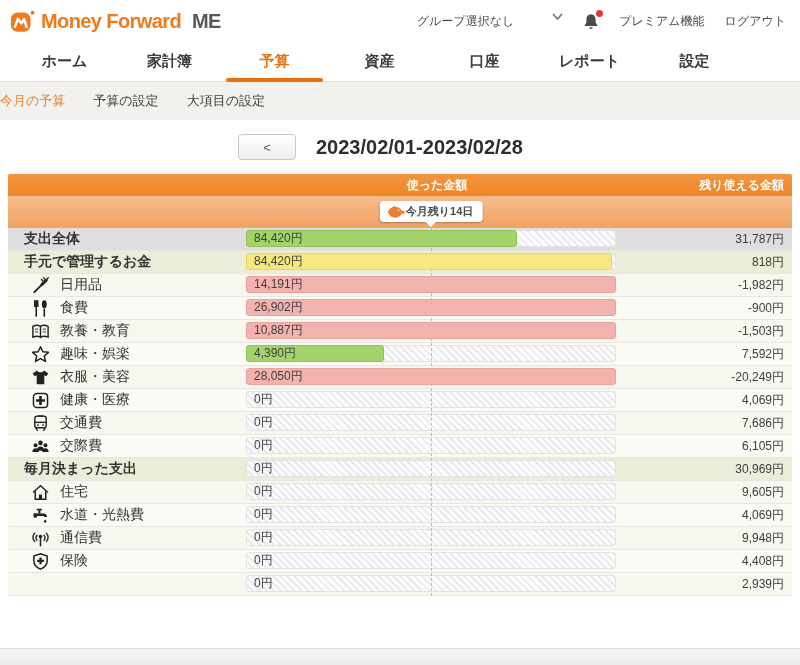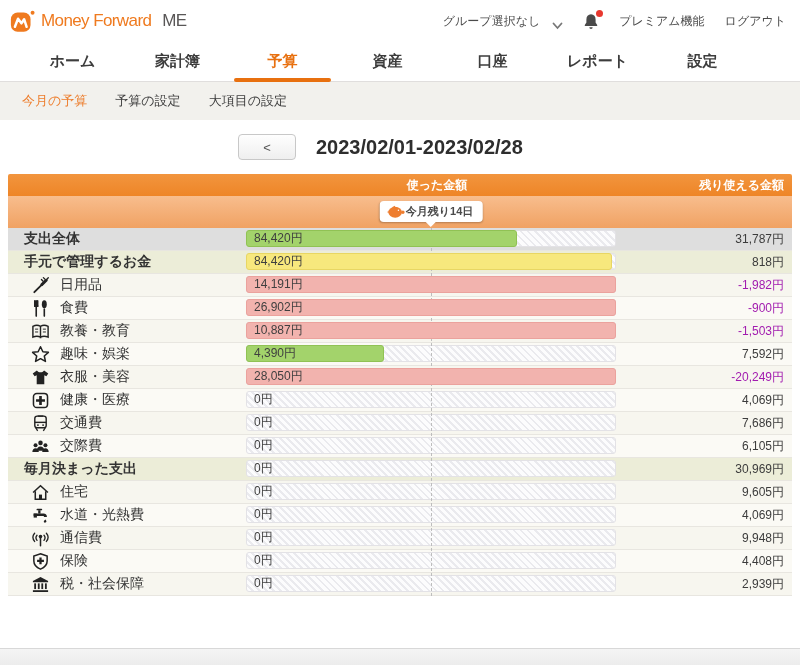--- a/index.html
+++ b/index.html
@@ -11,7 +11,7 @@
   
   .topbar { height:42px; display:flex; align-items:center; justify-content:space-between; padding:0 14px 0 10px; background:#fff; }
   .logo { display:flex; align-items:center; gap:6px; cursor:pointer; }
-  .logo-text { font-size:17px; font-weight:normal; color:#ef7a1f; letter-spacing:-0.6px; }
+  .logo-text { font-size:20px; font-weight:bold; color:#ef7a1f; letter-spacing:-0.6px; }
   .logo-me { color:#595757; margin-left:5px; }
   .top-right { display:flex; align-items:center; gap:20px; font-size:12px; color:#4b4b4b; }
   .group-select { display:flex; align-items:flex-end; gap:12px; cursor:pointer; }

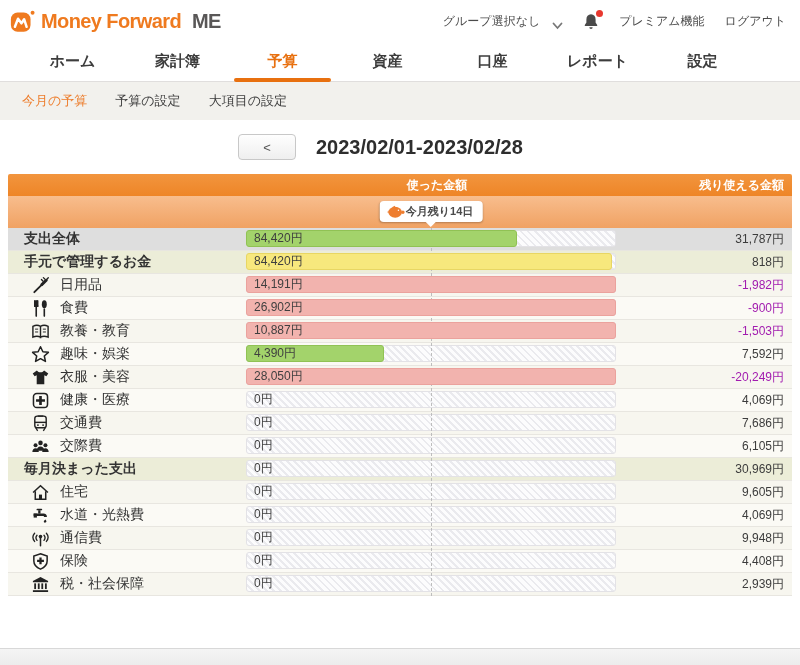--- a/index.html
+++ b/index.html
@@ -14,7 +14,7 @@
   .logo-text { font-size:20px; font-weight:bold; color:#ef7a1f; letter-spacing:-0.6px; }
   .logo-me { color:#595757; margin-left:5px; }
   .top-right { display:flex; align-items:center; gap:20px; font-size:12px; color:#4b4b4b; }
-  .group-select { display:flex; align-items:flex-end; gap:12px; cursor:pointer; }
+  .group-select { display:flex; align-items:flex-start; gap:38px; cursor:pointer; }
   .bell-wrap { position:relative; cursor:pointer; display:flex; }
   .bell-dot { position:absolute; top:-3px; right:-4px; width:7px; height:7px; border-radius:50%; background:#e8382f; }
   .top-link { cursor:pointer; }

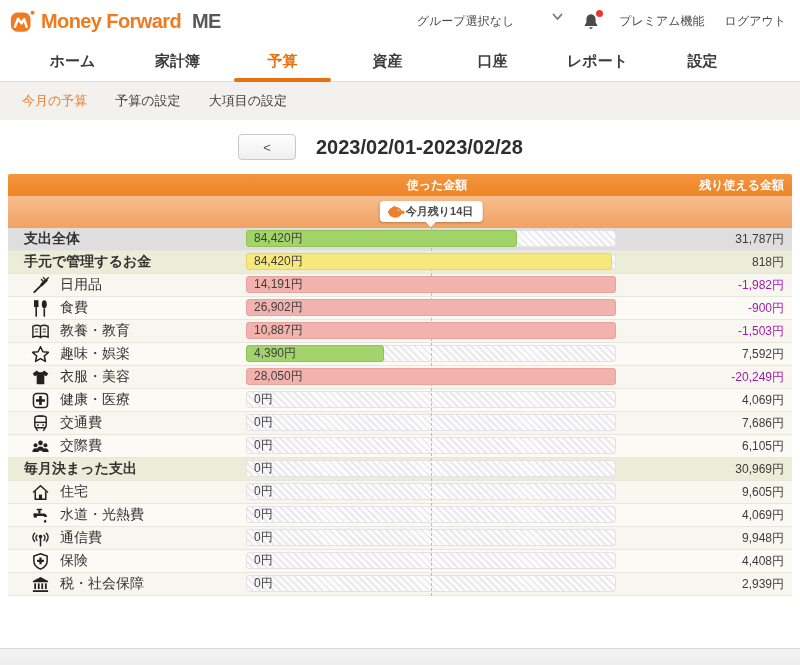--- a/index.html
+++ b/index.html
@@ -19,7 +19,7 @@
   .bell-dot { position:absolute; top:-3px; right:-4px; width:7px; height:7px; border-radius:50%; background:#e8382f; }
   .top-link { cursor:pointer; }
   
-  .navbar { display:flex; padding-left:20px; border-bottom:1px solid #e0dedd; height:40px; background:#fff; }
+  .navbar { display:flex; padding-left:12px; border-bottom:1px solid #e0dedd; height:40px; background:#fff; }
   .nav-item { width:105px; text-align:center; font-size:15px; font-weight:bold; color:#3d3d3d; line-height:38px; position:relative; cursor:pointer; }
   .nav-item.active { color:#e8700f; }
   .nav-item.active::after { content:""; position:absolute; left:4px; right:4px; bottom:-1px; height:4px; border-radius:2px; background:#e8700f; }

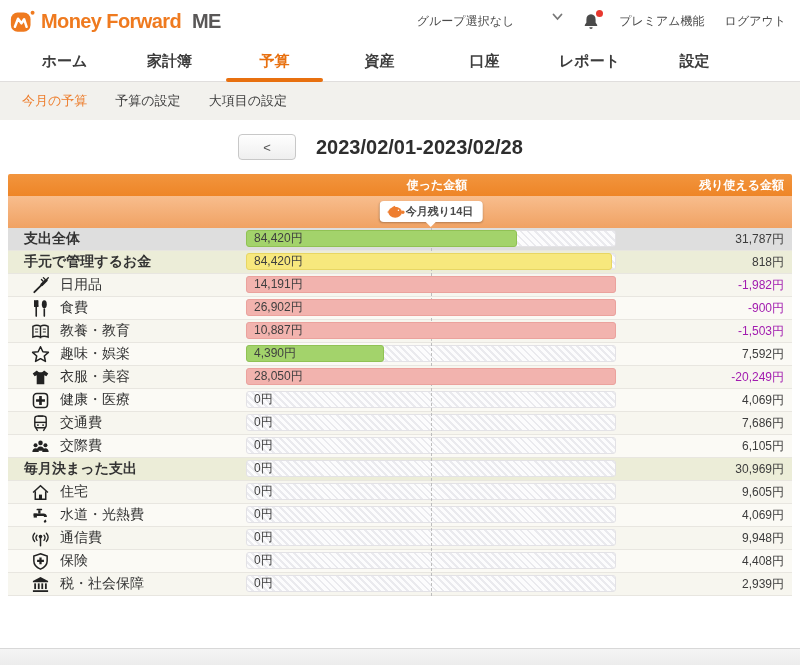--- a/index.html
+++ b/index.html
@@ -24,7 +24,7 @@
   .nav-item.active { color:#e8700f; }
   .nav-item.active::after { content:""; position:absolute; left:4px; right:4px; bottom:-1px; height:4px; border-radius:2px; background:#e8700f; }
   
-  .subnav { background:#f2f1ed; height:38px; display:flex; align-items:center; padding-left:22px; gap:28px; font-size:13px; }
+  .subnav { background:#f2f1ed; height:38px; display:flex; align-items:center; gap:28px; font-size:13px; }
   .subnav-item { color:#3d3d3d; cursor:pointer; }
   .subnav-item.active { color:#ed7d2c; }
   

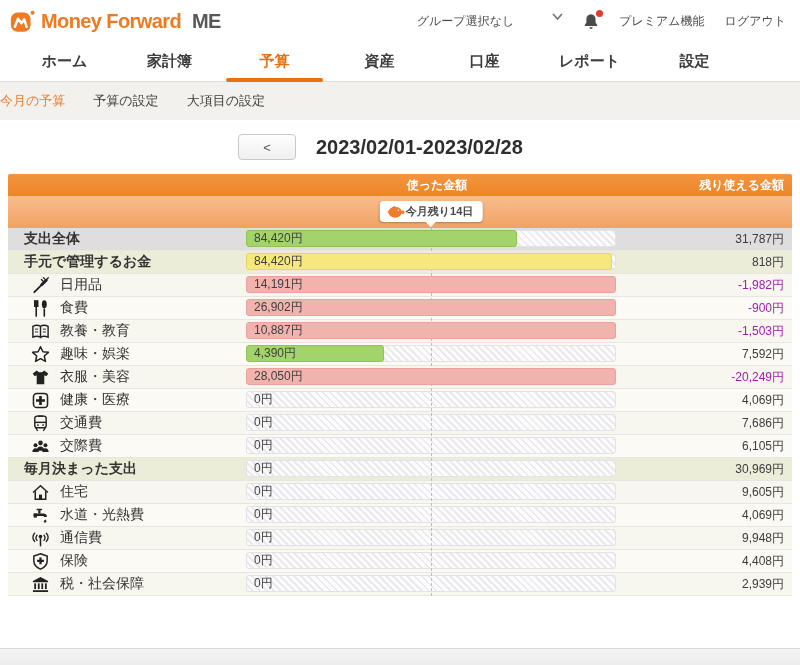--- a/index.html
+++ b/index.html
@@ -65,7 +65,7 @@
   .fill-pink   { background:#f2b3ae; border:1px solid #eba29d; }
   .bar-amount { position:absolute; left:7px; top:0; line-height:15px; font-size:12px; color:#3f3f3f; z-index:3; }
   .cell-remaining { position:absolute; right:8px; font-size:12px; color:#3c3c3c; z-index:2; }
-  .cell-remaining.negative { color:#a21caf; }
+  .cell-remaining.negative { color:#404040; }
   
   .footer { position:absolute; left:0; right:0; bottom:0; height:17px; background:linear-gradient(#f4f4f4,#ececec); border-top:1px solid #d8d8d8; }
 </style>

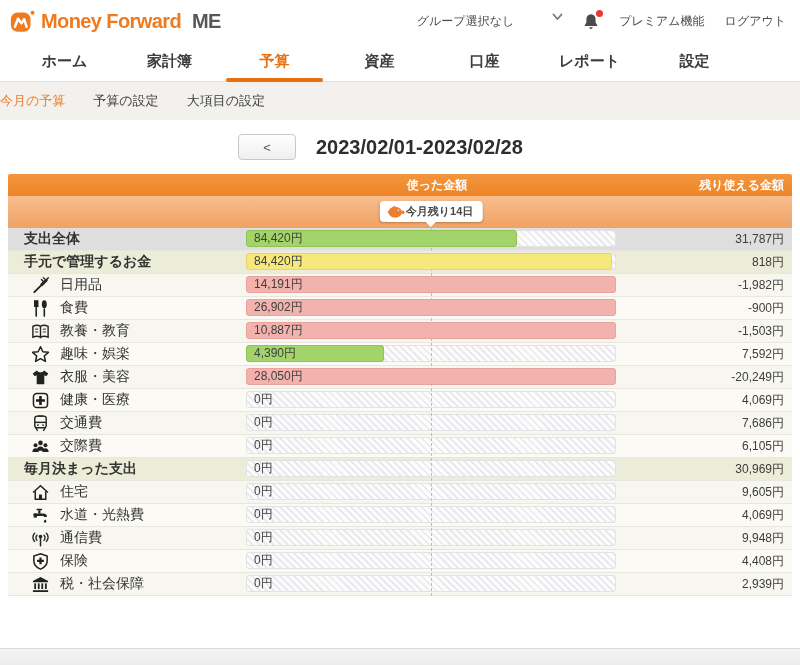--- a/index.html
+++ b/index.html
@@ -421,21 +421,6 @@
     <span class="cell-remaining">4,408円</span>
   </div>
       <div class="t-row category cat-a">
-    <div class="cell-label">
-      <span class="cat-icon">
-            <svg viewBox="0 0 20 20">
-              <g fill="#222">
-                <path d="M2 6.2L10 2l8 4.2v1.3H2z"></path>
-                <rect x="3.4" y="8.8" width="1.9" height="6"></rect>
-                <rect x="7.2" y="8.8" width="1.9" height="6"></rect>
-                <rect x="10.9" y="8.8" width="1.9" height="6"></rect>
-                <rect x="14.7" y="8.8" width="1.9" height="6"></rect>
-                <rect x="2" y="16" width="16" height="1.9"></rect>
-              </g>
-            </svg>
-          </span>
-      <span class="cat-label">税・社会保障</span>
-    </div>
     <div class="bar-track">
 
       <span class="bar-amount">0円</span>

